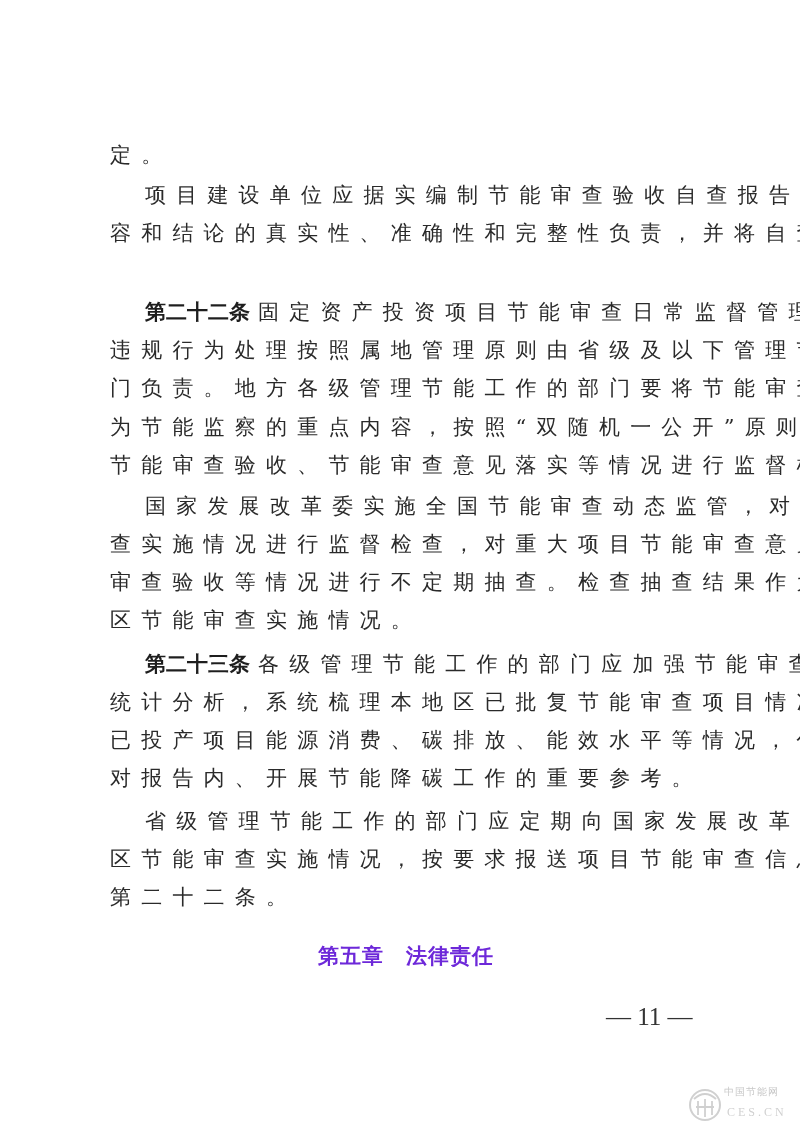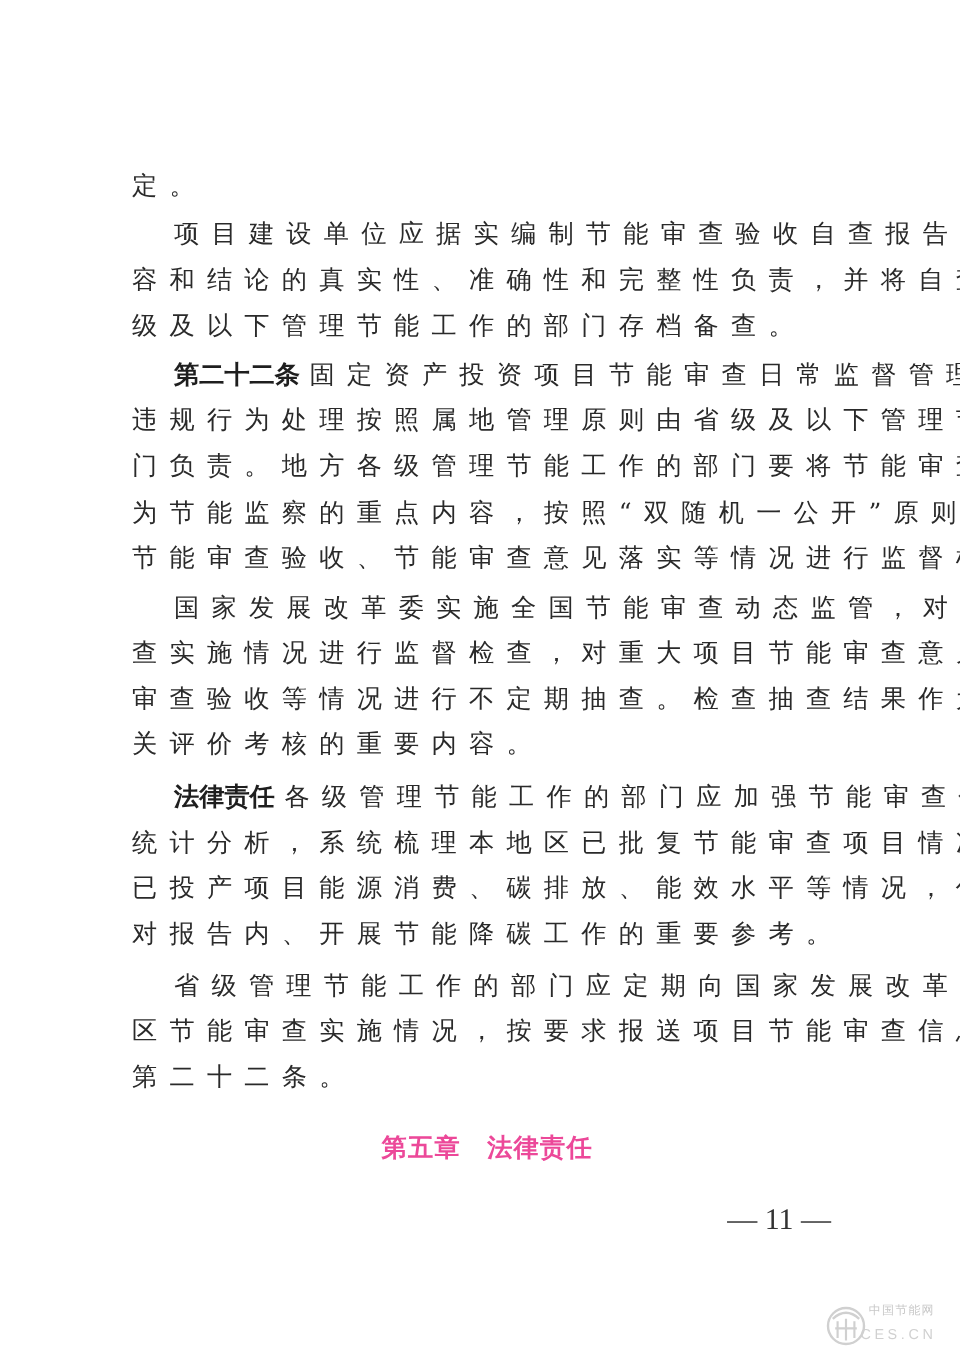--- a/index.html
+++ b/index.html
@@ -31,7 +31,6 @@
 
   <div class="line indent" style="top:176px">项目建设单位应据实编制节能审查验收自查报告，对报告内</div>
   <div class="line" style="top:214px">容和结论的真实性、准确性和完整性负责，并将自查报告报送省</div>
-  <div class="line" style="top:252px">级及以下管理节能工作的部门存档备查。</div>
 
   <div class="line indent" style="top:293px"><span class="bold">第二十二条</span><span>固定资产投资项目节能审查日常监督管理和违法</span></div>
   <div class="line" style="top:331px">违规行为处理按照属地管理原则由省级及以下管理节能工作的部</div>

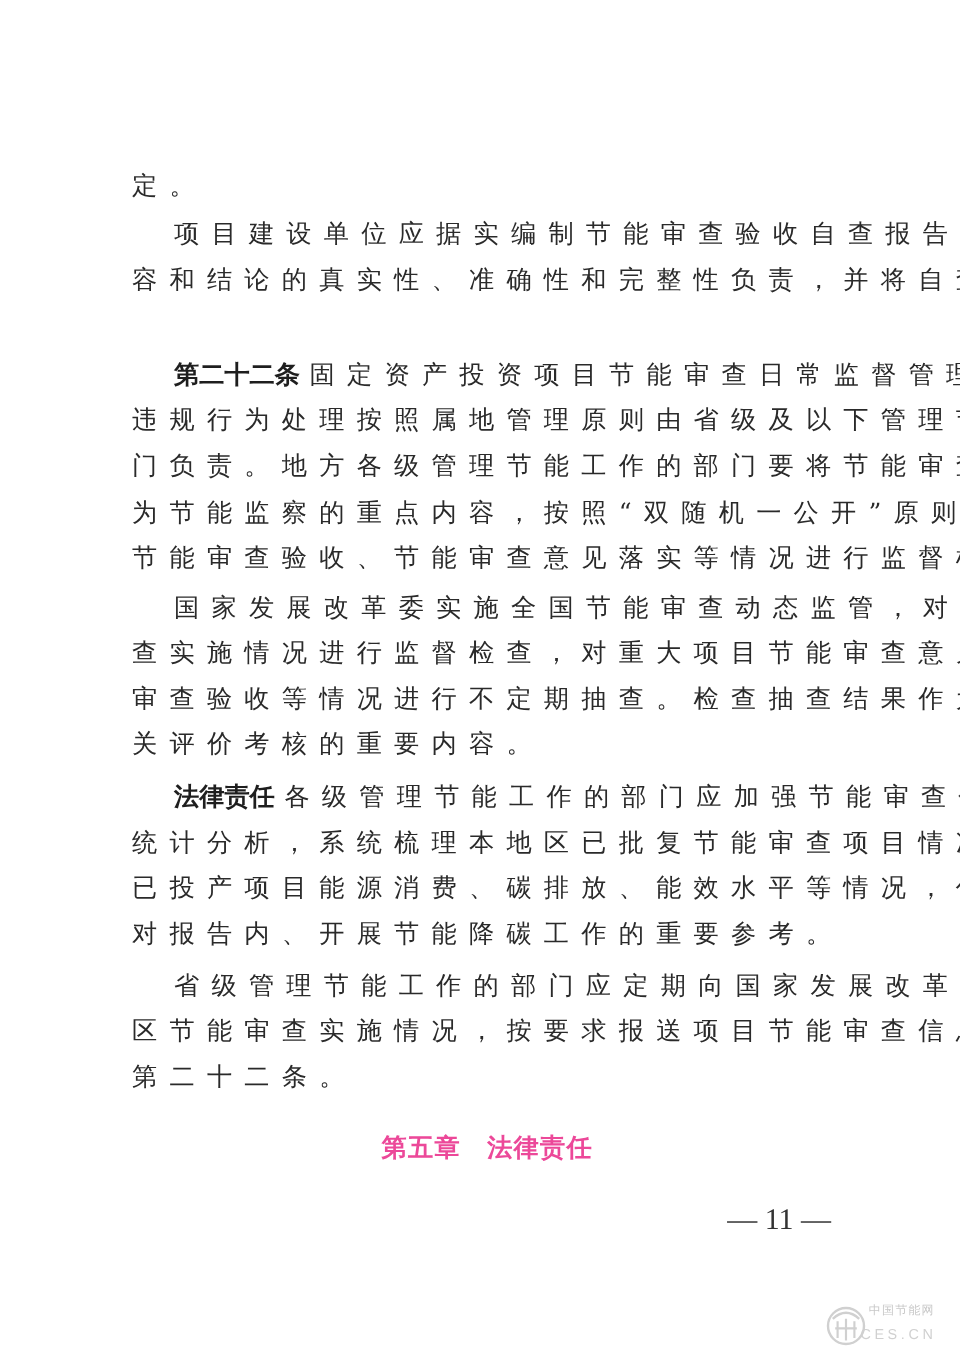--- a/index.html
+++ b/index.html
@@ -41,7 +41,7 @@
   <div class="line indent" style="top:487px">国家发展改革委实施全国节能审查动态监管，对各地节能审</div>
   <div class="line" style="top:525px">查实施情况进行监督检查，对重大项目节能审查意见落实、节能</div>
   <div class="line" style="top:563px">审查验收等情况进行不定期抽查。检查抽查结果作为节能降碳相</div>
-  <div class="line" style="top:601px">关评价考核的重要内容。</div>
+  <div class="line" style="top:601px">区节能审查实施情况。</div>
 
   <div class="line indent" style="top:645px"><span class="bold">法律责任</span><span>各级管理节能工作的部门应加强节能审查信息的</span></div>
   <div class="line" style="top:683px">统计分析，系统梳理本地区已批复节能审查项目情况，定期调度</div>

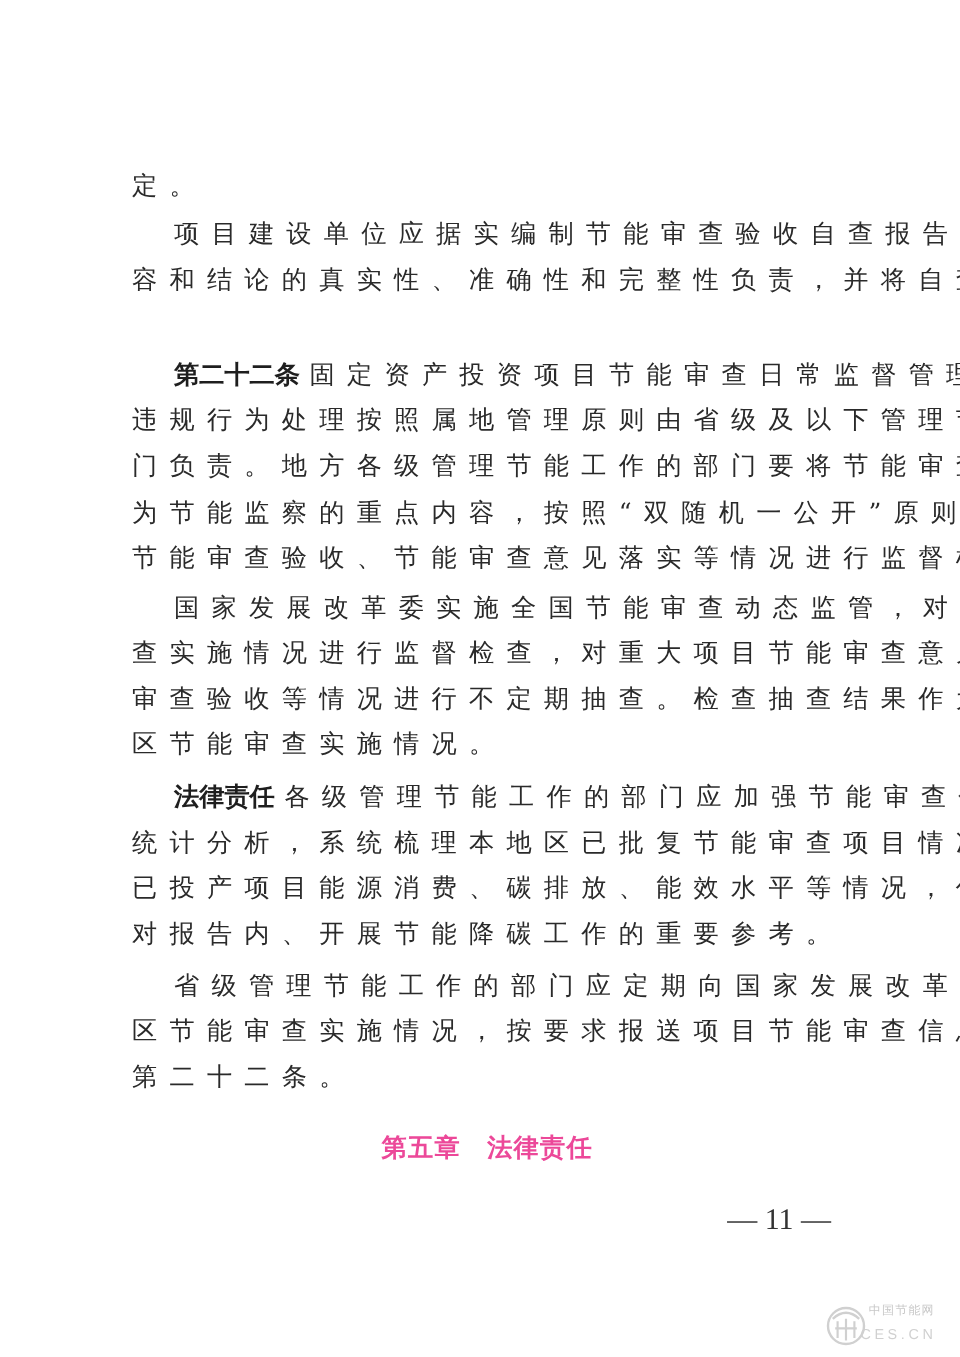--- a/index.html
+++ b/index.html
@@ -43,7 +43,7 @@
   <div class="line" style="top:563px">审查验收等情况进行不定期抽查。检查抽查结果作为节能降碳相</div>
   <div class="line" style="top:601px">区节能审查实施情况。</div>
 
-  <div class="line indent" style="top:645px"><span class="bold">法律责任</span><span>各级管理节能工作的部门应加强节能审查信息的</span></div>
+  <div class="line indent" style="top:645px"><span class="bold">第二十三条</span><span>各级管理节能工作的部门应加强节能审查信息的</span></div>
   <div class="line" style="top:683px">统计分析，系统梳理本地区已批复节能审查项目情况，定期调度</div>
   <div class="line" style="top:721px">已投产项目能源消费、碳排放、能效水平等情况，作为研判节能</div>
   <div class="line" style="top:759px">对报告内、开展节能降碳工作的重要参考。</div>

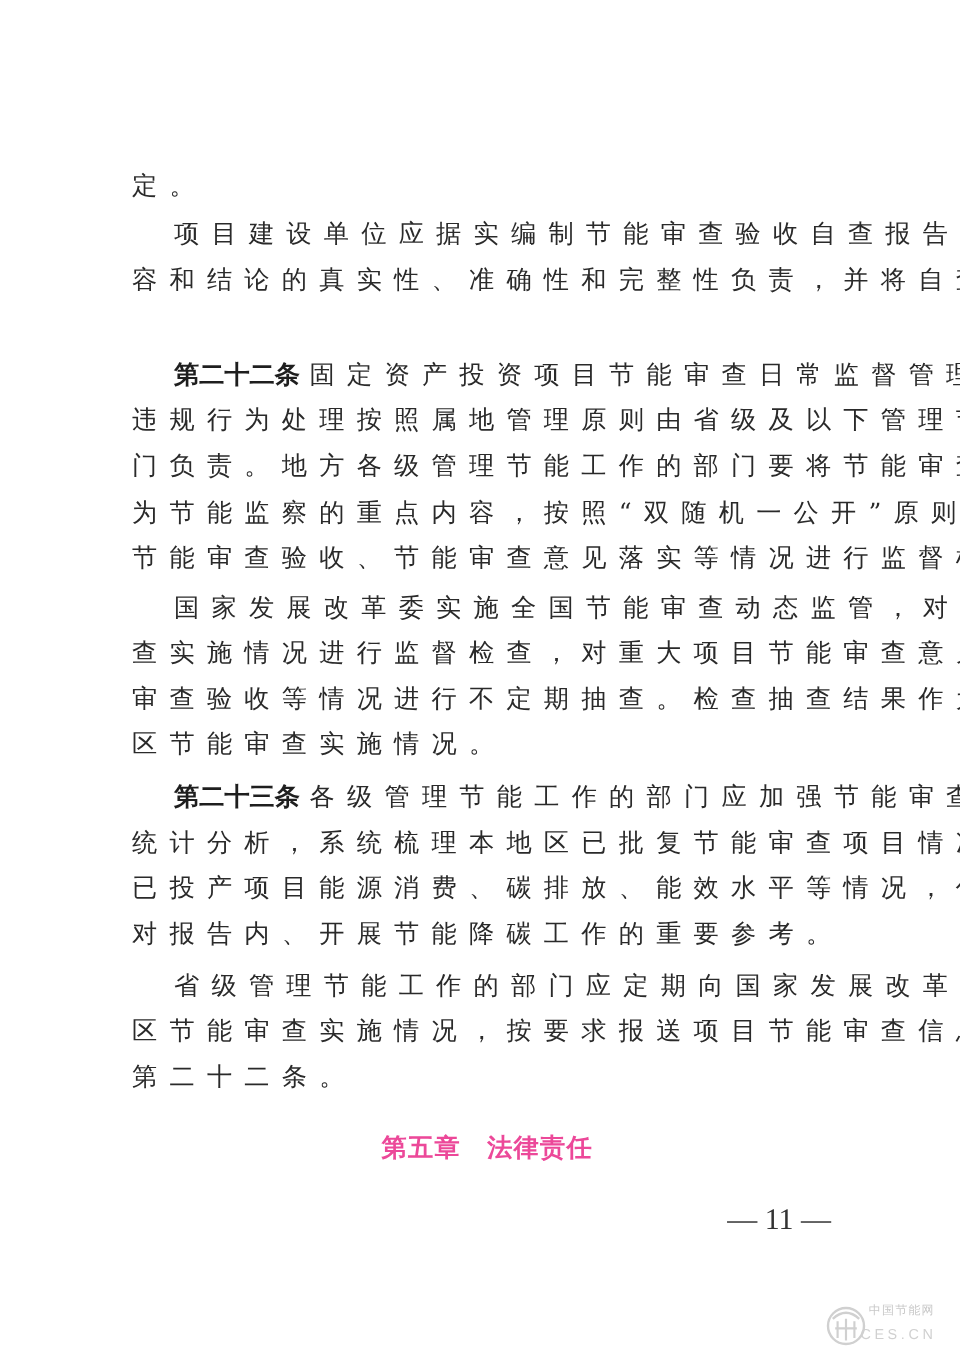--- a/index.html
+++ b/index.html
@@ -12,7 +12,7 @@
   .line.indent { left: 145px; width: 560px; }
   .bold { font-family: Liberation Sans, sans-serif; font-weight: bold; letter-spacing: 0px; color:#1e1e1e; margin-right: 8px; }
   .chapter { position: absolute; top: 942px; left: 318px; font-size: 21px;
-             font-family: Liberation Serif, serif; font-weight: bold; color:#ec4899;
+             font-family: Liberation Serif, serif; font-weight: bold; color:#6d28d9;
              white-space: pre; letter-spacing: 1px; }
   .pageno { position: absolute; top: 1003px; left: 606px; font-size: 25px;
             font-family: "Liberation Serif", serif; color:#333; white-space: pre; }

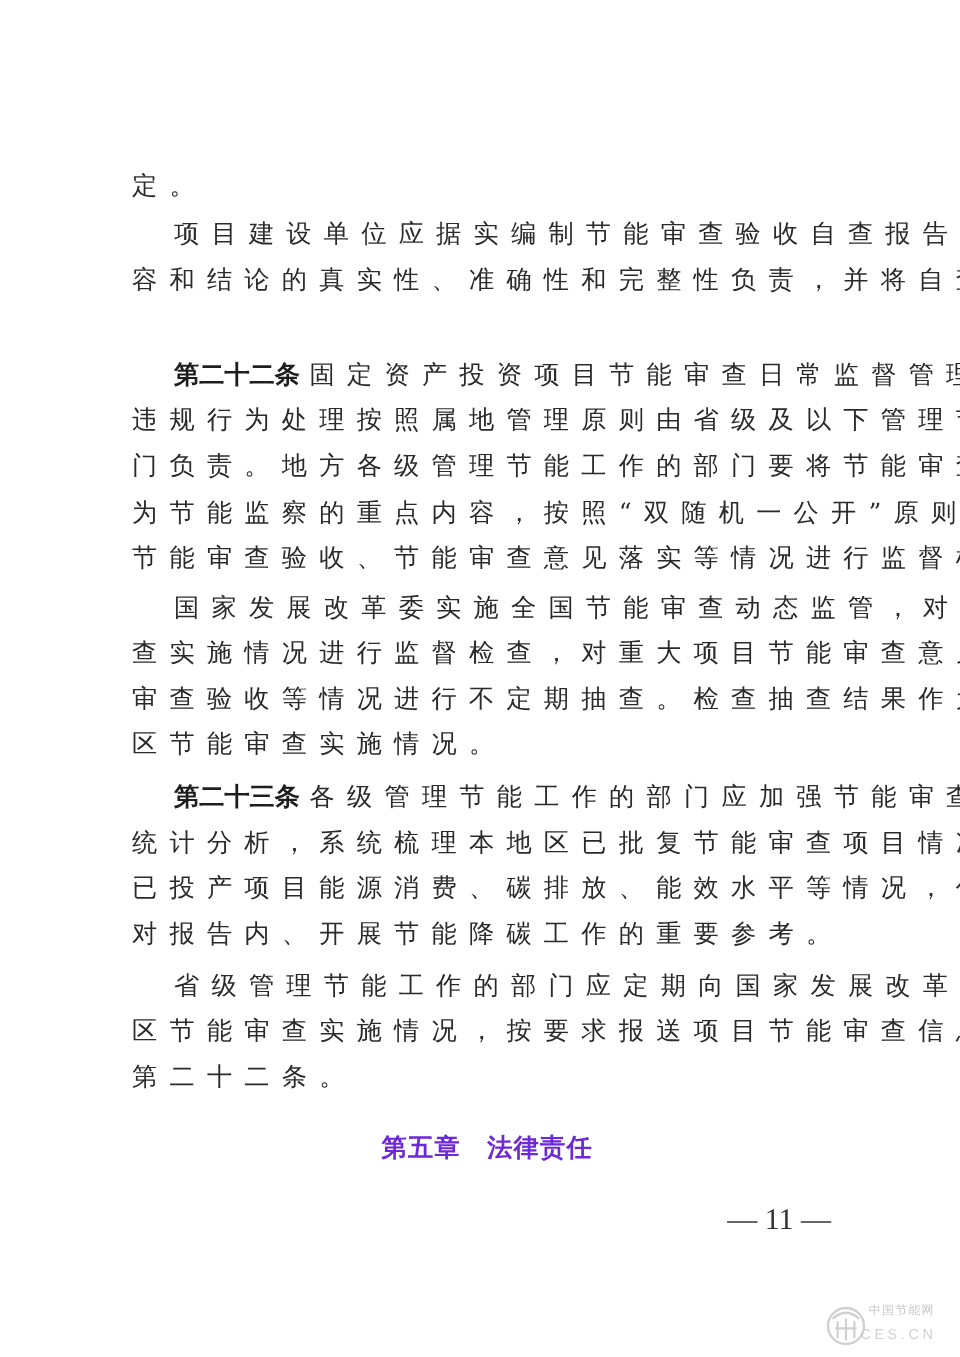--- a/index.html
+++ b/index.html
@@ -19,8 +19,8 @@
   .watermark { position: absolute; left: 688px; top: 1083px; width: 110px; height: 44px; opacity: 0.55; }
   .wm-text1 { position: absolute; left: 36px; top: 2px; font-size: 10px; color:#999;
               font-family: "DejaVu Sans", sans-serif; letter-spacing: 1px; white-space: nowrap; }
-  .wm-text2 { position: absolute; left: 29px; top: 22px; font-size: 12px; color:#aaa;
-              font-family: Liberation Sans, sans-serif; letter-spacing: 3px; white-space: nowrap; }
+  .wm-text2 { position: absolute; left: 39px; top: 22px; font-size: 12px; color:#aaa;
+              font-family: Liberation Serif, serif; letter-spacing: 3px; white-space: nowrap; }
 </style>
 </head>
 <body>

